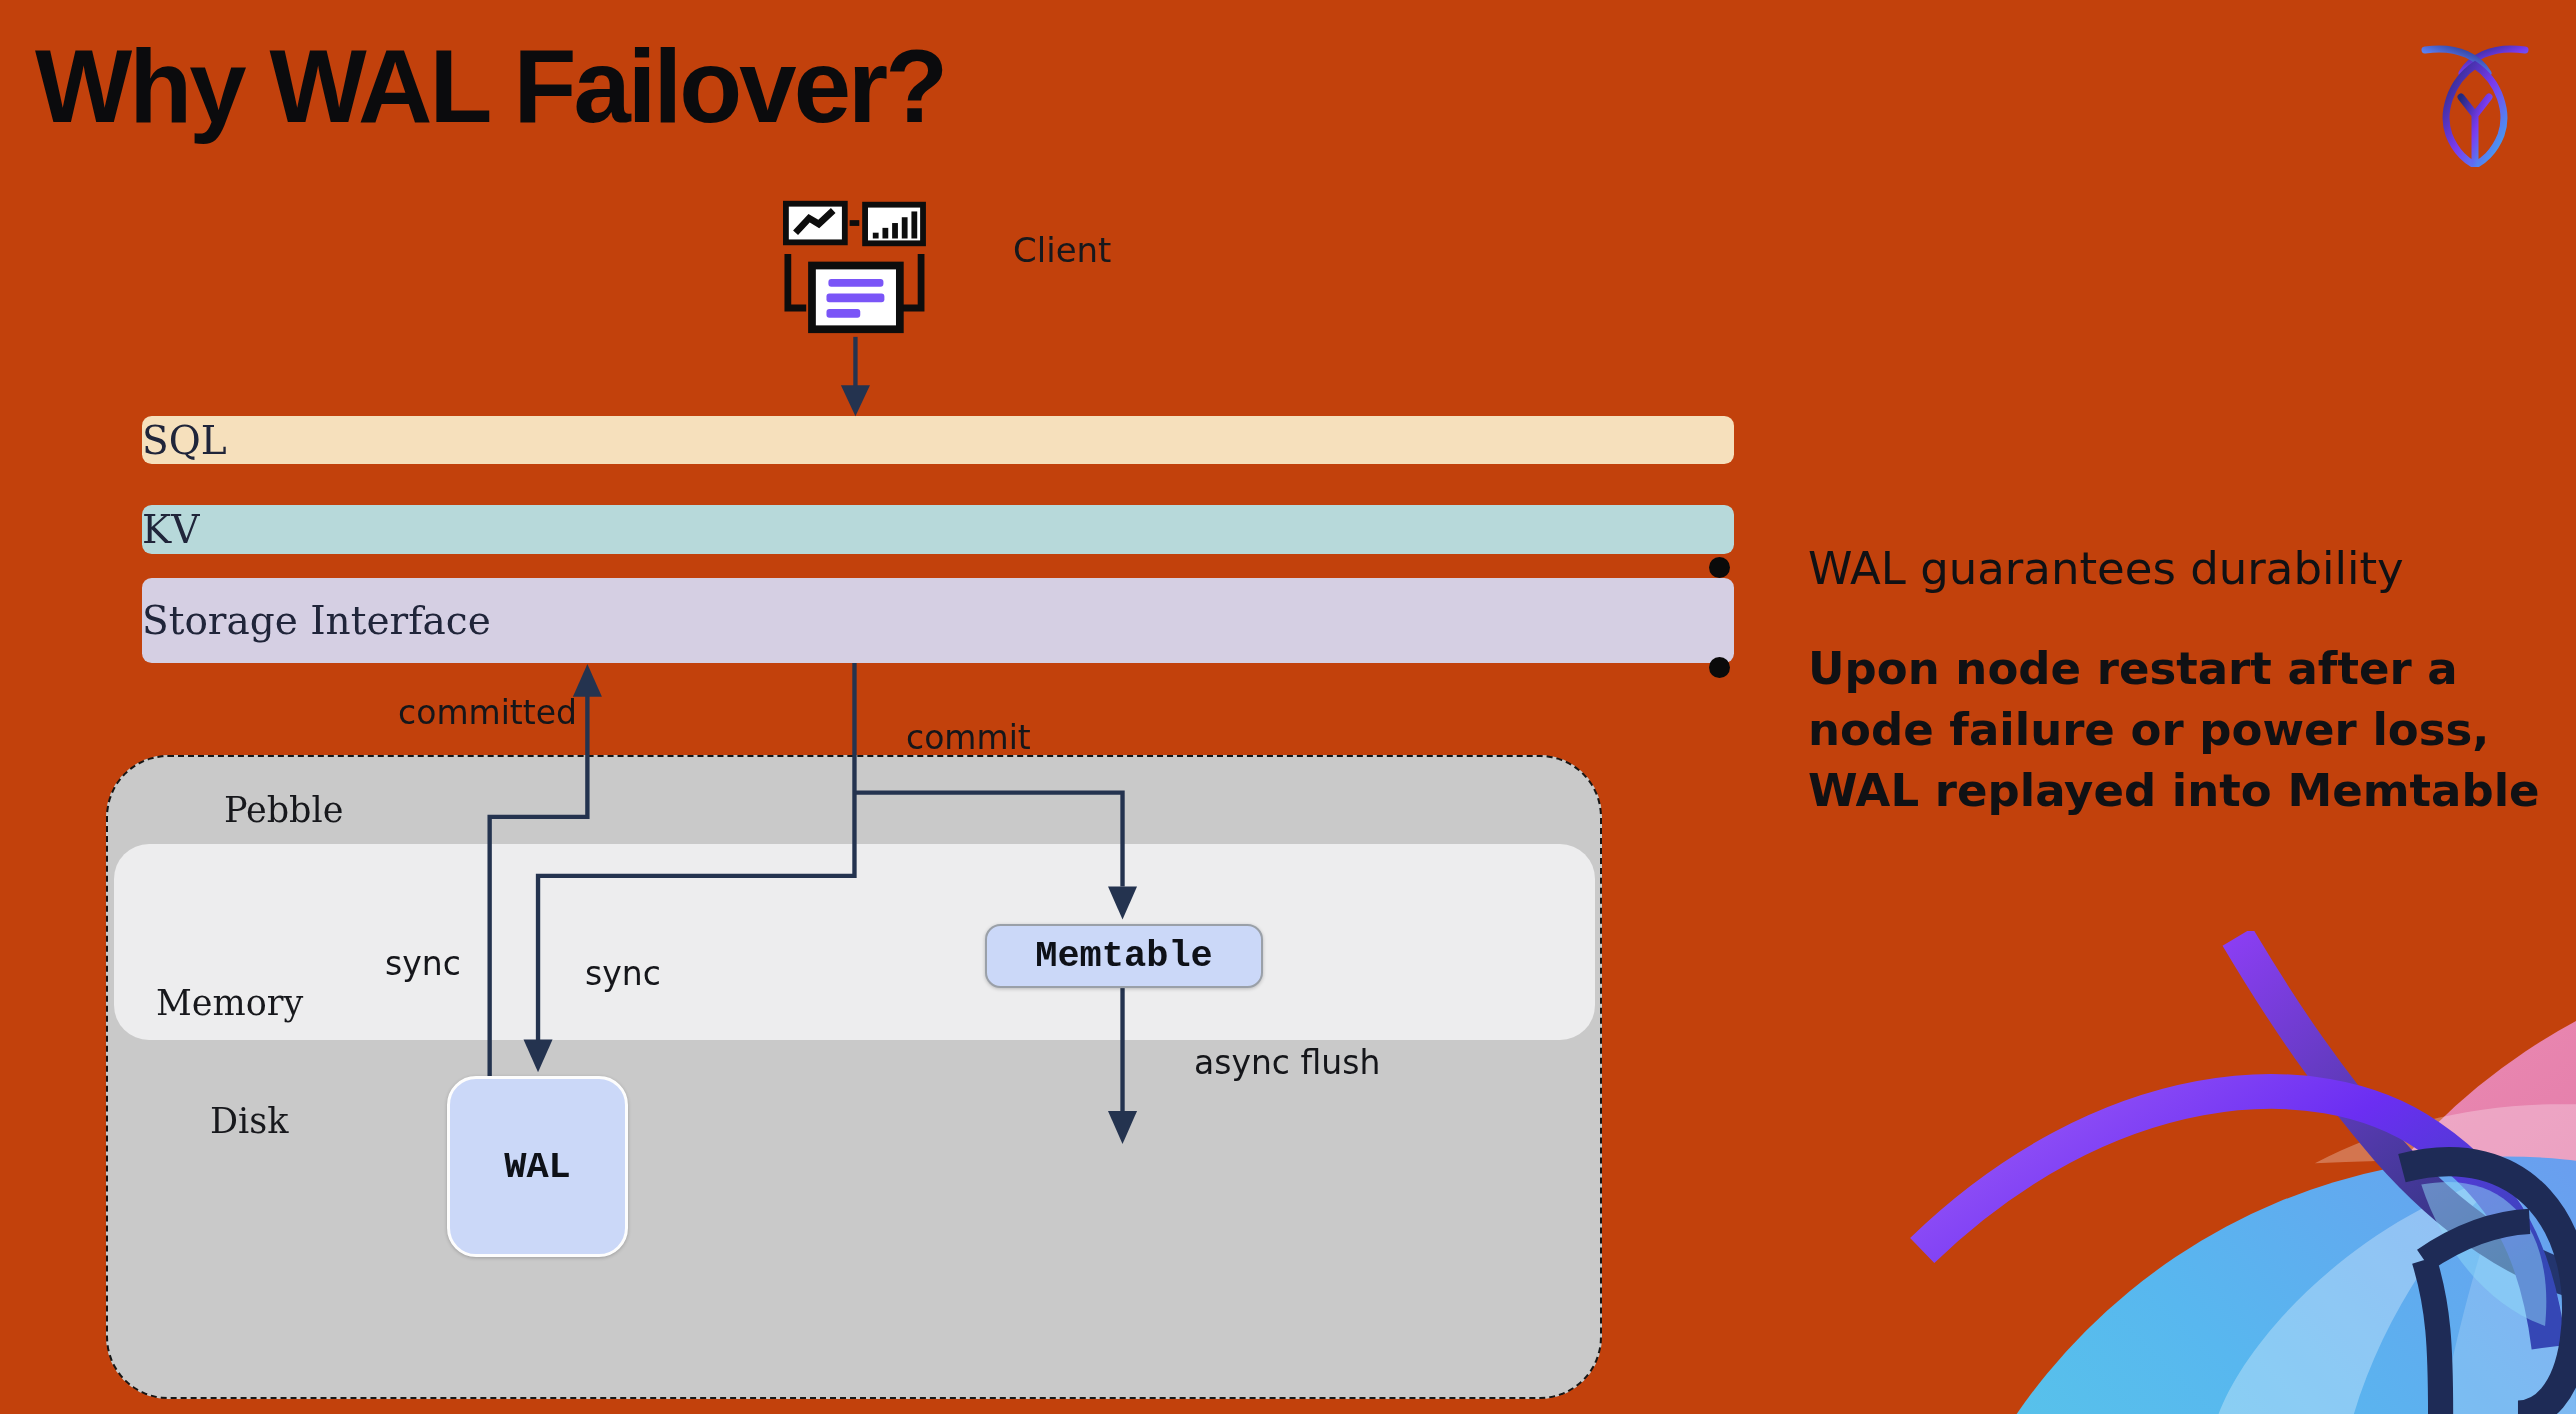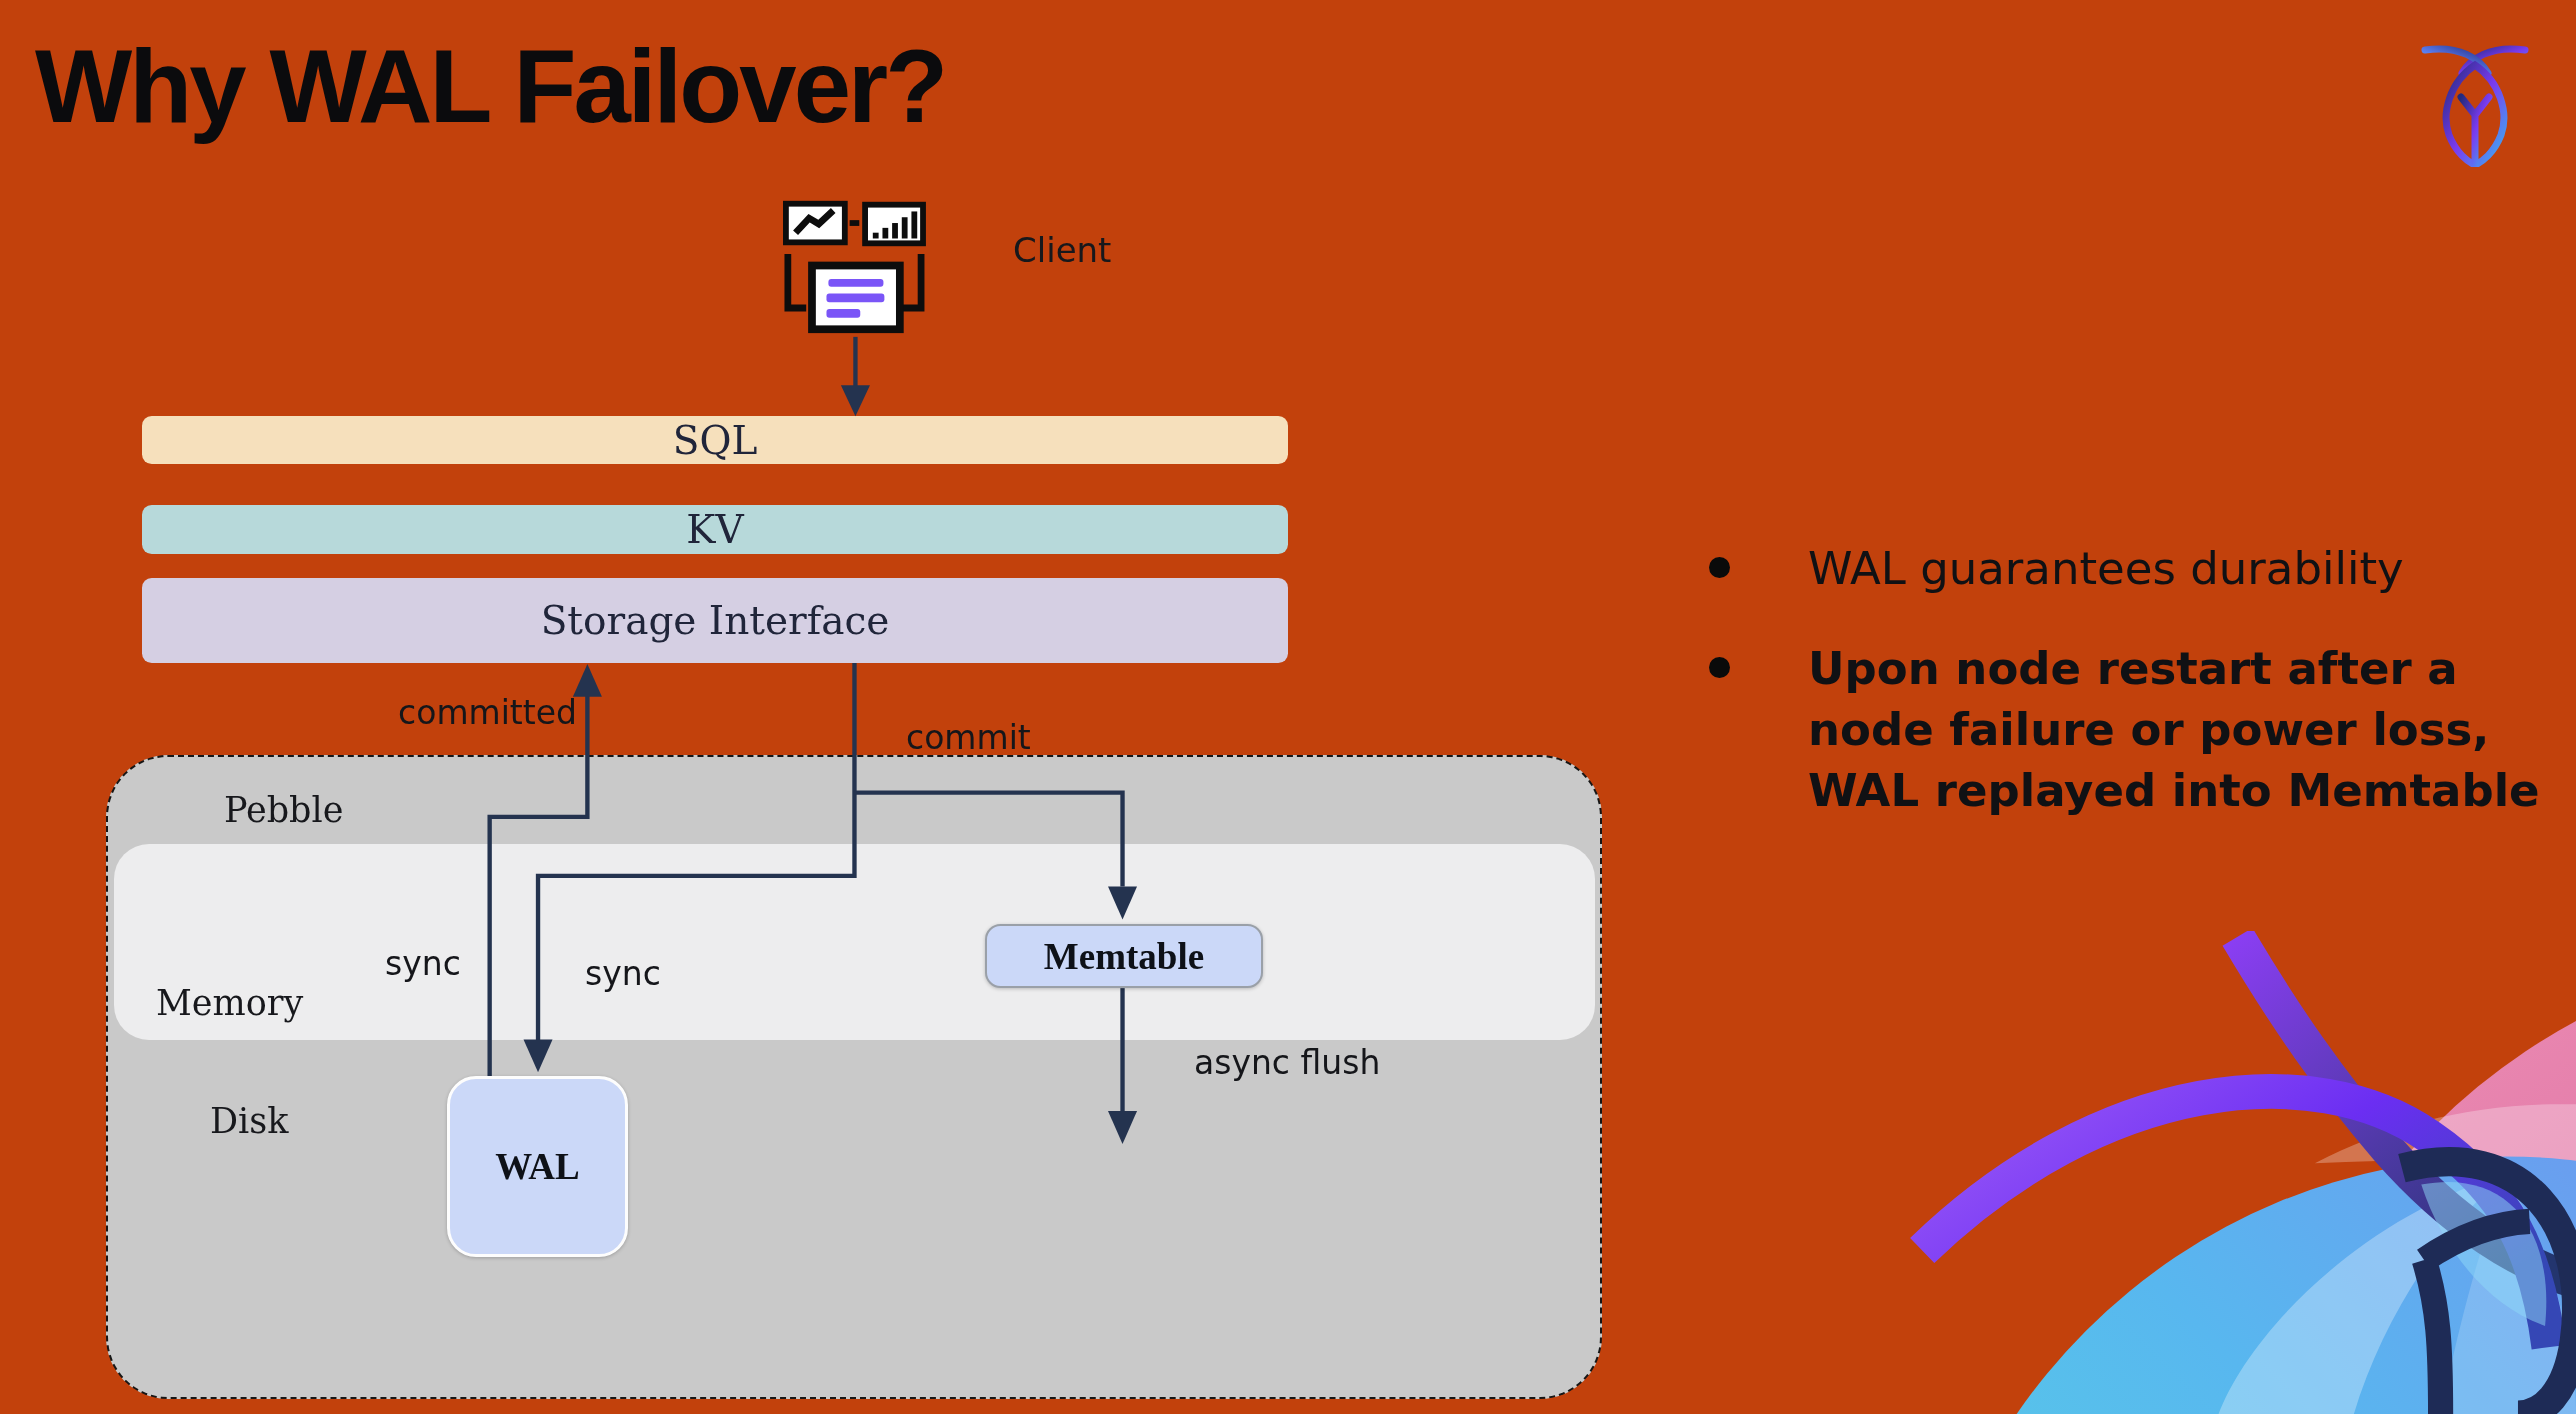--- a/index.html
+++ b/index.html
@@ -18,8 +18,8 @@
   .client-label{left:1013px;top:230px;font-size:34px;color:#17181c;}
 
   
-  .bar{left:142px;width:1146px;border-radius:9.7px;display:flex;
-       align-items:center;justify-content:center;
+  .bar{left:142px;width:1592px;border-radius:9.7px;display:flex;
+       align-items:center;
        font-family:"DejaVu Serif",serif;font-size:39px;color:#20253a;}
   .bar-sql{top:416px;height:48px;background:#f6e0bc;}
   .bar-kv{top:505px;height:49px;background:#b7d9da;}

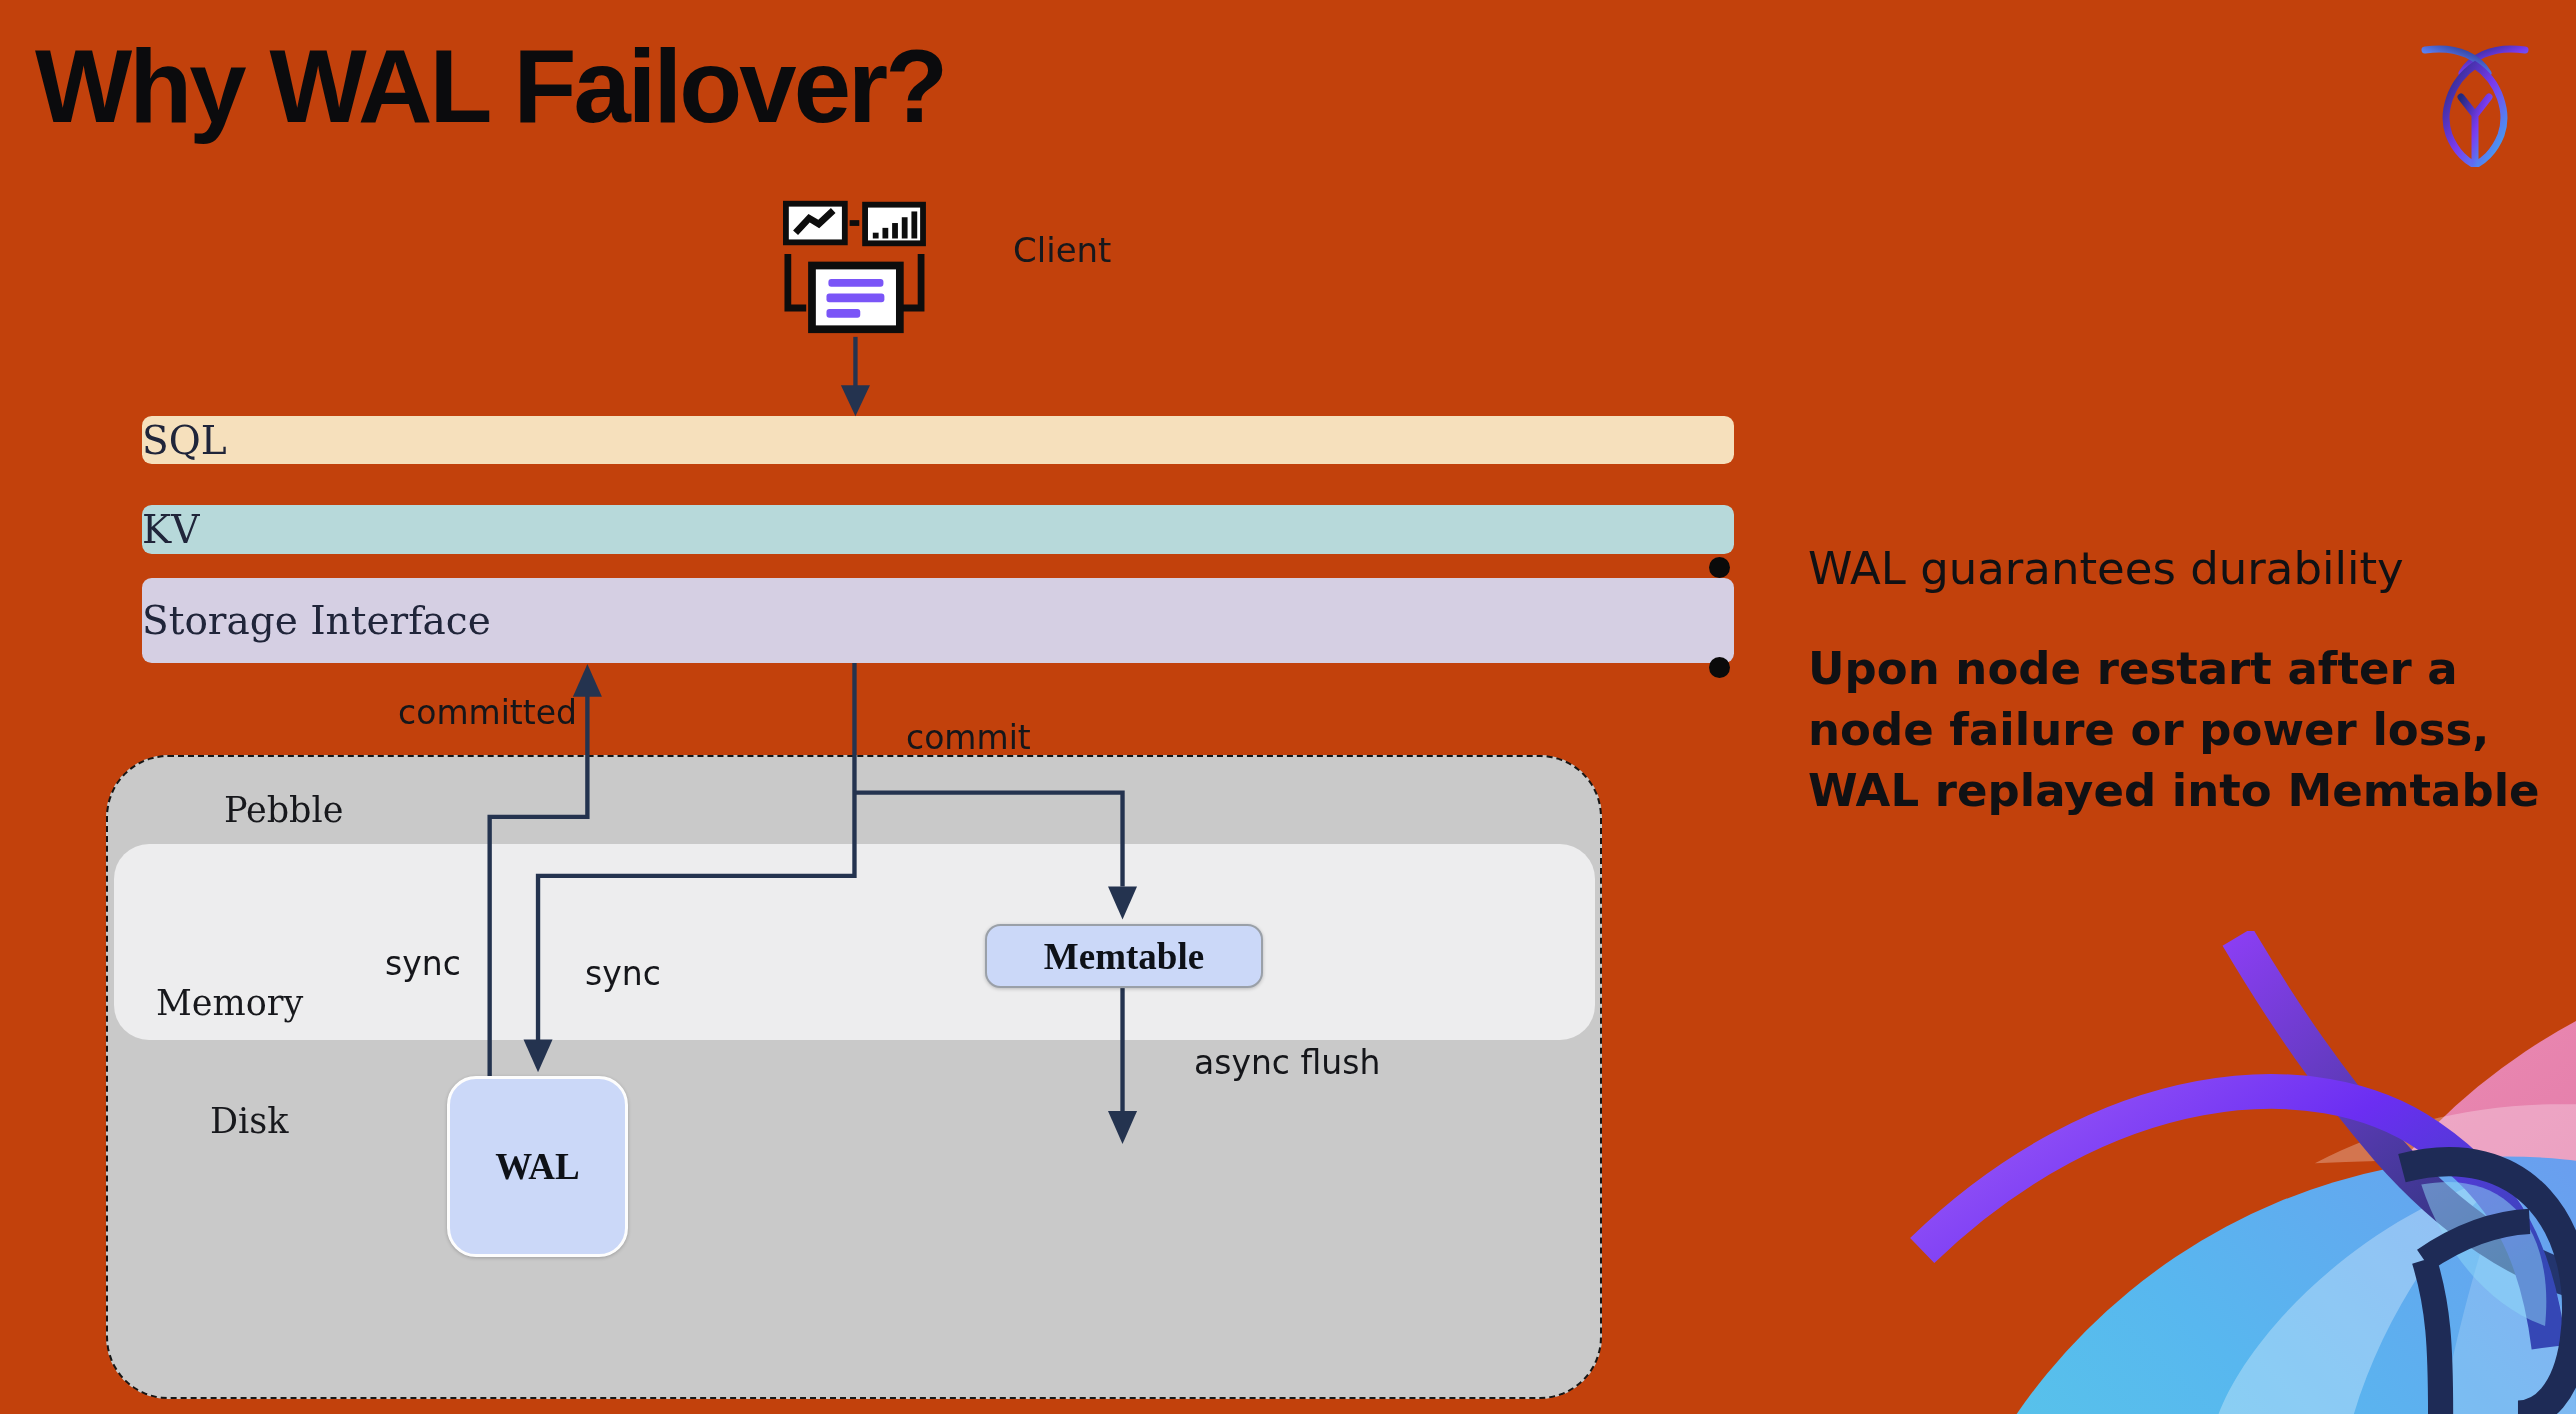--- a/index.html
+++ b/index.html
@@ -38,7 +38,7 @@
 
   
   .node{background:#cbd8f8;display:flex;align-items:center;justify-content:center;
-        font-family:Liberation Serif, serif;font-weight:bold;font-size:37px;color:#0e1118;
+        font-family:Liberation Mono, monospace;font-weight:bold;font-size:37px;color:#0e1118;
         box-sizing:border-box;box-shadow:0 1px 3.9px rgba(0,0,0,.22);}
   .node-wal{left:447px;top:1076px;width:181px;height:181px;border-radius:29px;border:3.9px solid #fdfdfd;}
   .node-memtable{left:985px;top:924px;width:278px;height:64px;border-radius:15.5px;border:2.9px solid #9aa0a8;}

